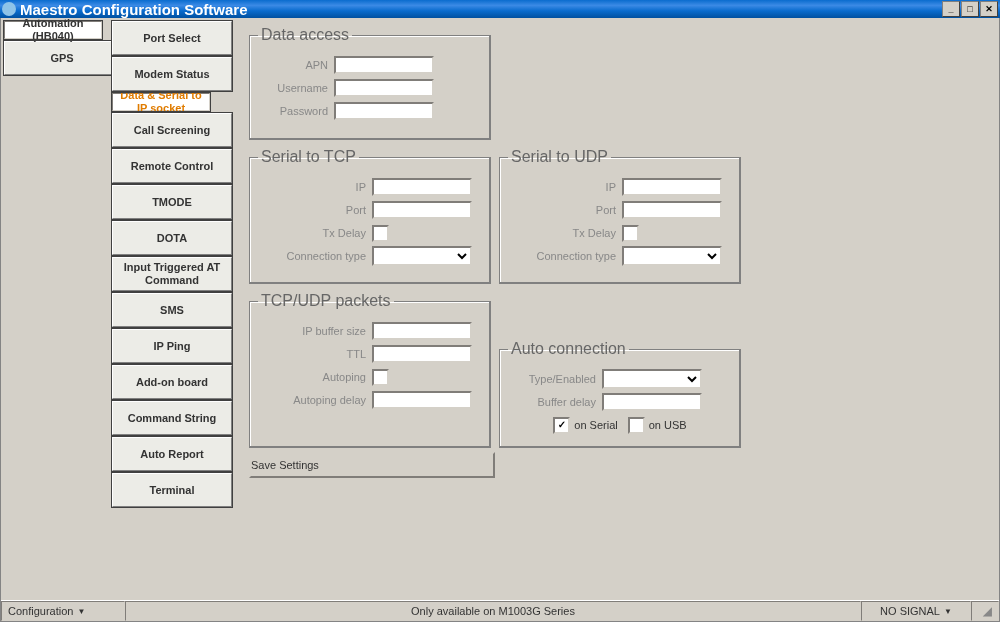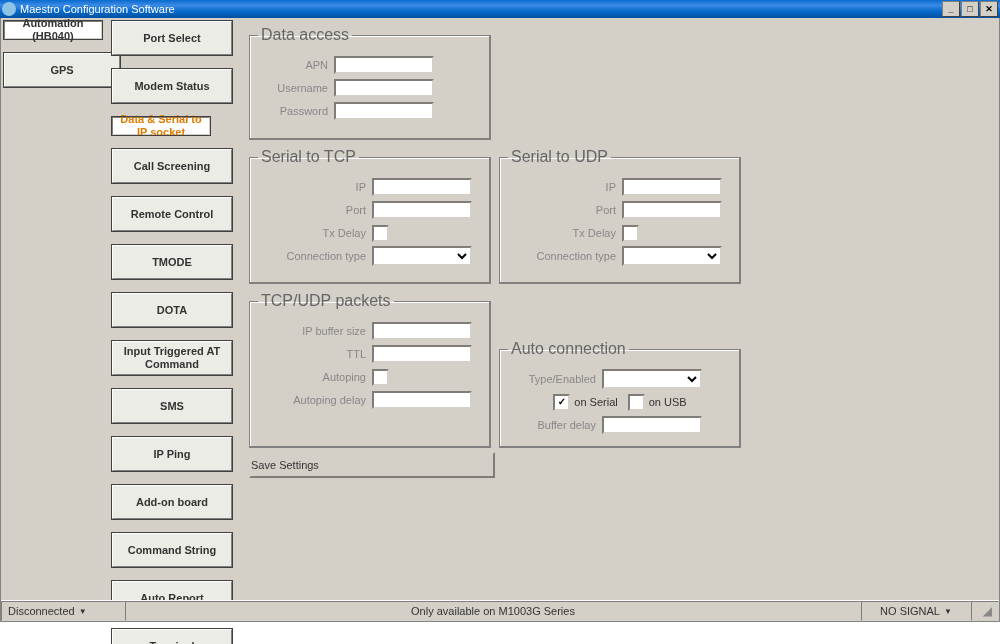--- a/index.html
+++ b/index.html
@@ -6,7 +6,7 @@
 .titlebar{height:18px;background:linear-gradient(to bottom,#5a8ac6 0%,#2b5797 50%,#5a8ac6 100%);background:#2b5797;color:#fff;display:flex;align-items:center;padding:0 2px;user-select:none}
 .titlebar{background:linear-gradient(to bottom,#0a6cce 0%,#3b8ae5 30%,#0a6cce 60%,#0050a0 100%)}
 .titlebar .ticon{width:14px;height:14px;margin-right:4px;display:inline-block;background:#8ec3e8;border-radius:50%}
-.titlebar .ttxt{font-size:11px;font-weight:normal}
+.titlebar .ttxt{font-size:15px;font-weight:bold}
 .titlebar .spacer{flex:1}
 .winbtn{width:16px;height:14px;background:#d4d0c8;border:1px solid #808080;border-right-color:#404040;border-bottom-color:#404040;display:flex;align-items:center;justify-content:center;font-size:9px;color:#000;margin-left:1px;font-family:Marlett,Arial;font-weight:bold}
 .content{position:relative;width:1000px;height:604px;background:#d4d0c8;border:1px solid #848484;border-top:none;box-sizing:border-box}

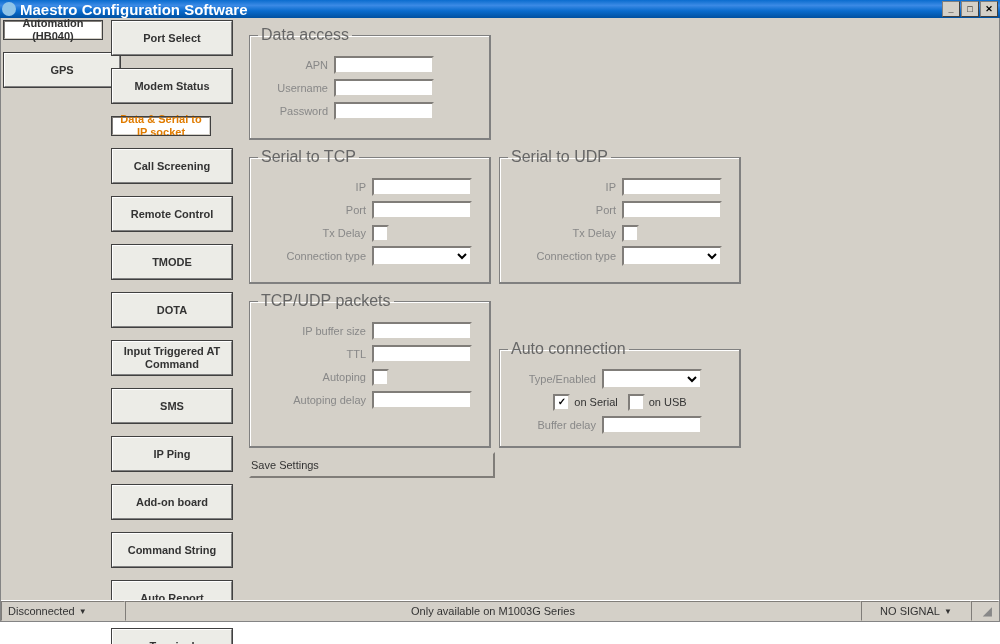--- a/index.html
+++ b/index.html
@@ -13,7 +13,7 @@
 
 .col1{position:absolute;left:2px;top:2px;width:118px}
 .col2{position:absolute;left:110px;top:2px;width:122px}
-.tabbtn{box-sizing:border-box;height:36px;border:1px solid #808080;border-right-color:#fff;border-bottom-color:#404040;border-top-color:#fff;border-left-color:#fff;background:#ecece7;display:flex;align-items:center;justify-content:center;text-align:center;font-size:11px;font-weight:bold;color:#333;margin-bottom:12px;padding:0 4px;line-height:13px;cursor:default}
+.tabbtn{box-sizing:border-box;height:36px;border:1px solid #808080;border-right-color:#fff;border-bottom-color:#404040;border-top-color:#fff;border-left-color:#fff;background:#ecece7;display:flex;align-items:center;justify-content:center;text-align:center;font-size:11px;font-weight:bold;color:#333;margin-bottom:0;padding:0 4px;line-height:13px;cursor:default}
 .tabbtn{outline:1px solid #404040;outline-offset:-1px;border:2px solid #fff;border-right-color:#808080;border-bottom-color:#808080}
 .tabbtn.sel{background:#fff}
 .tabbtn.active{color:#e07c00}

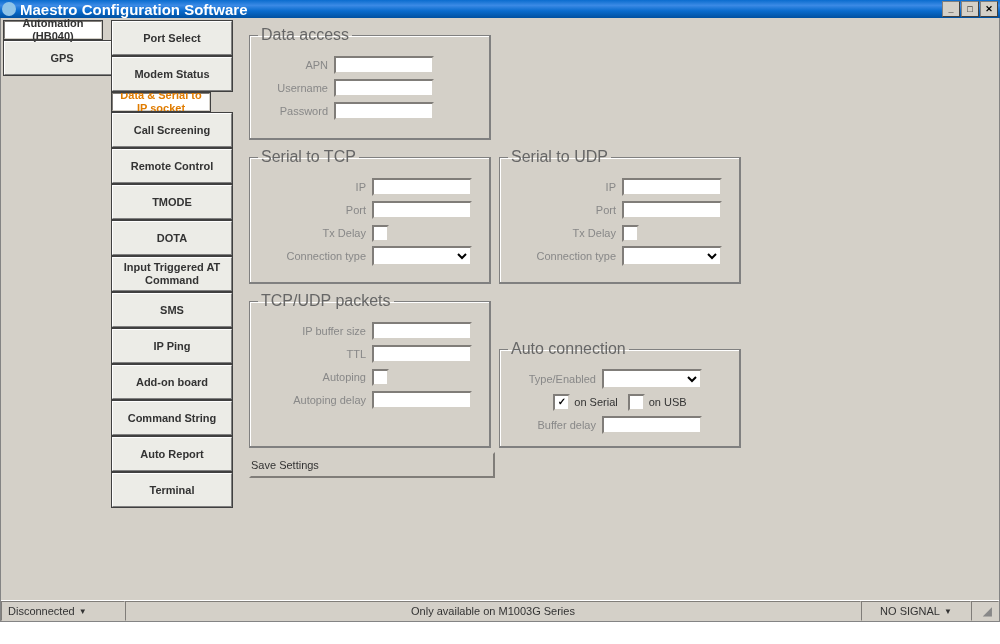--- a/index.html
+++ b/index.html
@@ -201,16 +201,16 @@
           <label>Type/Enabled</label>
           <select class="sel"><option></option></select>
         </div>
+      <div class="row">
+          <label>Buffer delay</label>
+          <input class="inp" value="" style="">
+        </div>
       <div class="row" style="justify-content:center">
         <span class="cb checked"></span>
         <span style="color:#333;margin:0 10px 0 4px">on Serial</span>
         <span class="cb"></span>
         <span style="color:#333;margin-left:4px">on USB</span>
       </div>
-      <div class="row">
-          <label>Buffer delay</label>
-          <input class="inp" value="" style="">
-        </div>
     </fieldset>
 
     <div class="savebtn">

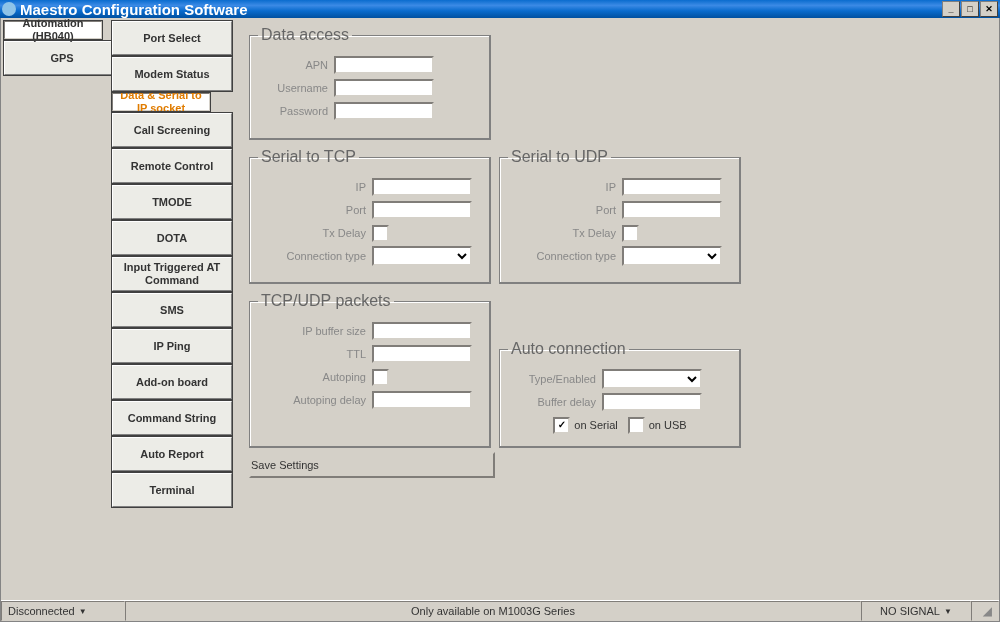--- a/index.html
+++ b/index.html
@@ -220,7 +220,7 @@
 
   <div class="statusbar">
     <div class="cell" style="width:110px">
-      <span>Disconnected</span>
+      <span>Configuration</span>
       <span class="arrow-down">▼</span>
     </div>
     <div class="cell" style="flex:1;justify-content:center">

